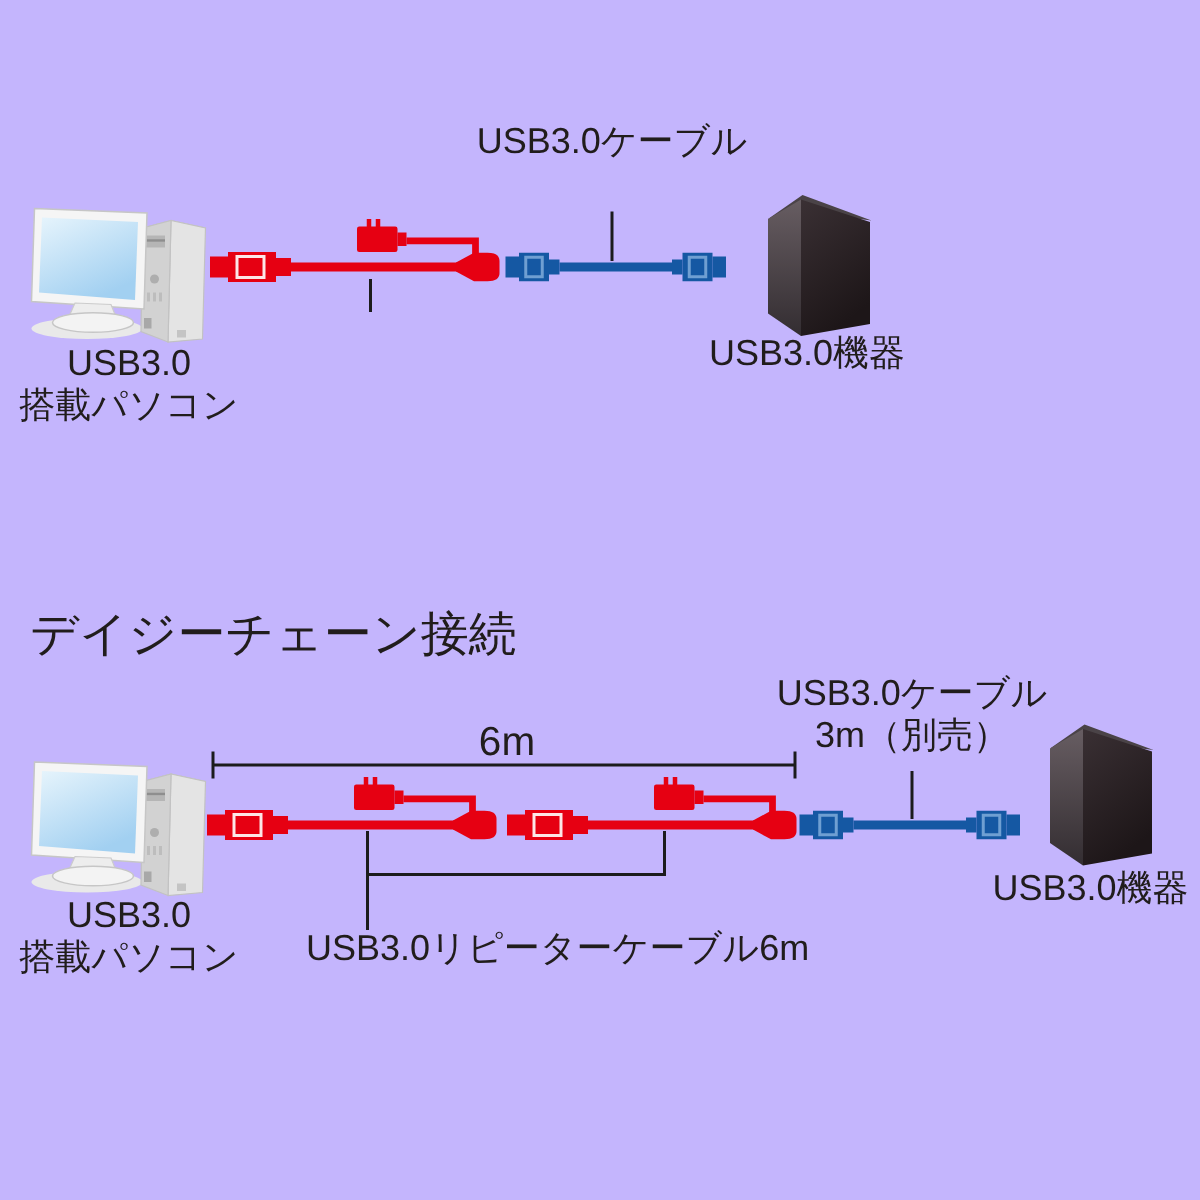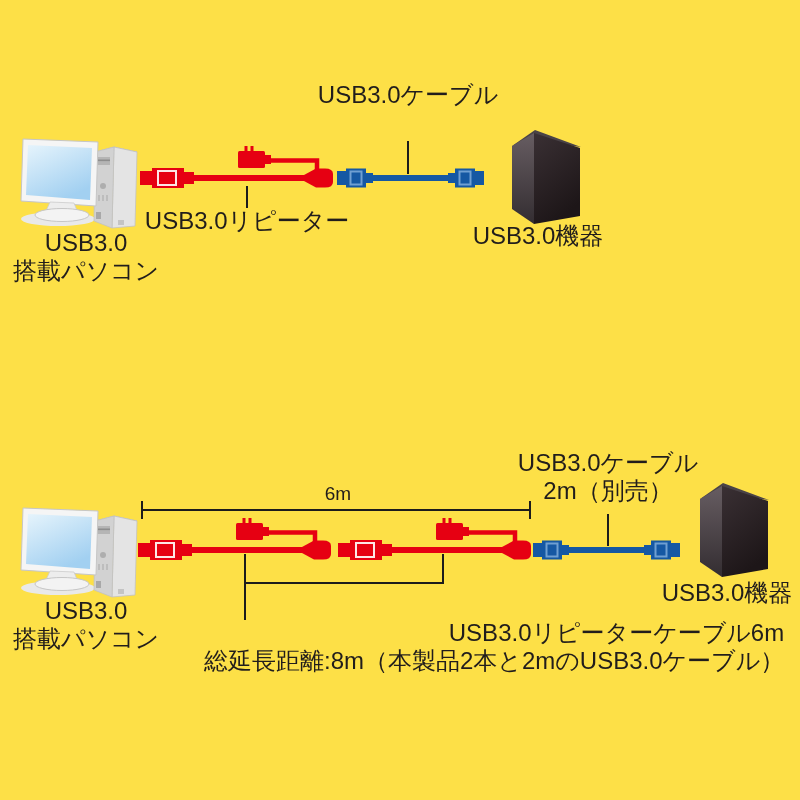--- a/index.html
+++ b/index.html
@@ -4,7 +4,7 @@
 <style>
   html,body{margin:0;padding:0;background:#fff;}
   .stage{
-    position:relative;width:800px;height:800px;background:#fde047;overflow:hidden;
+    position:relative;width:800px;height:800px;background:#c4b5fd;overflow:hidden;
     font-family:"Liberation Sans","DejaVu Sans",sans-serif;color:#211d1c;
   }
   .stage svg{position:absolute;left:0;top:0;}

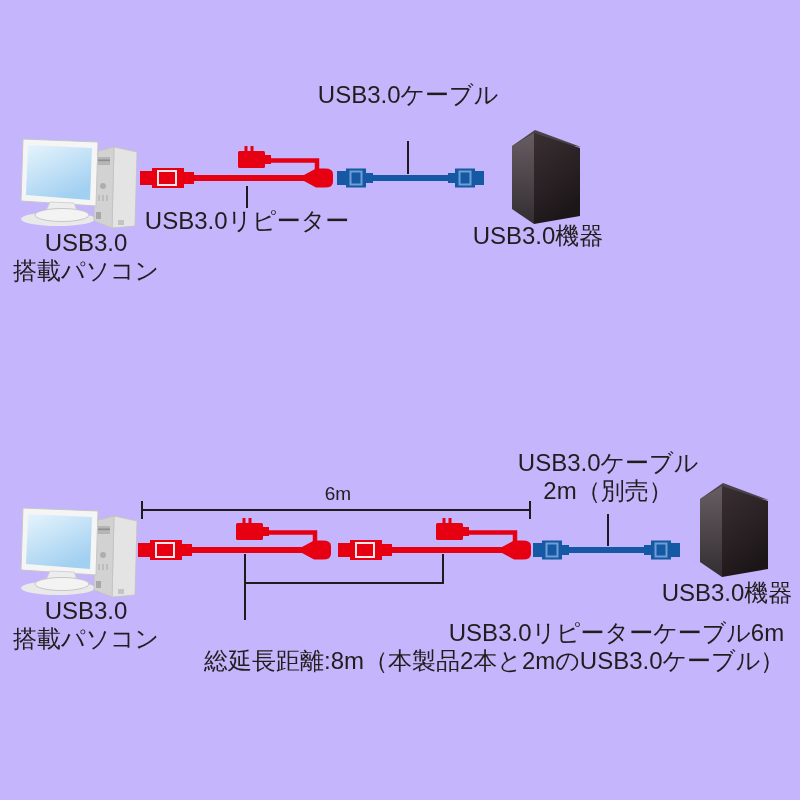--- a/index.html
+++ b/index.html
@@ -124,7 +124,6 @@
     <div>USB3.0ケーブル</div>
   </div>
   <div class="lbl center d1-rep">
-    <div>USB3.0リピーター</div>
   </div>
   <div class="lbl center d1-dev">USB3.0機器</div>
   <div class="lbl center d1-pc">

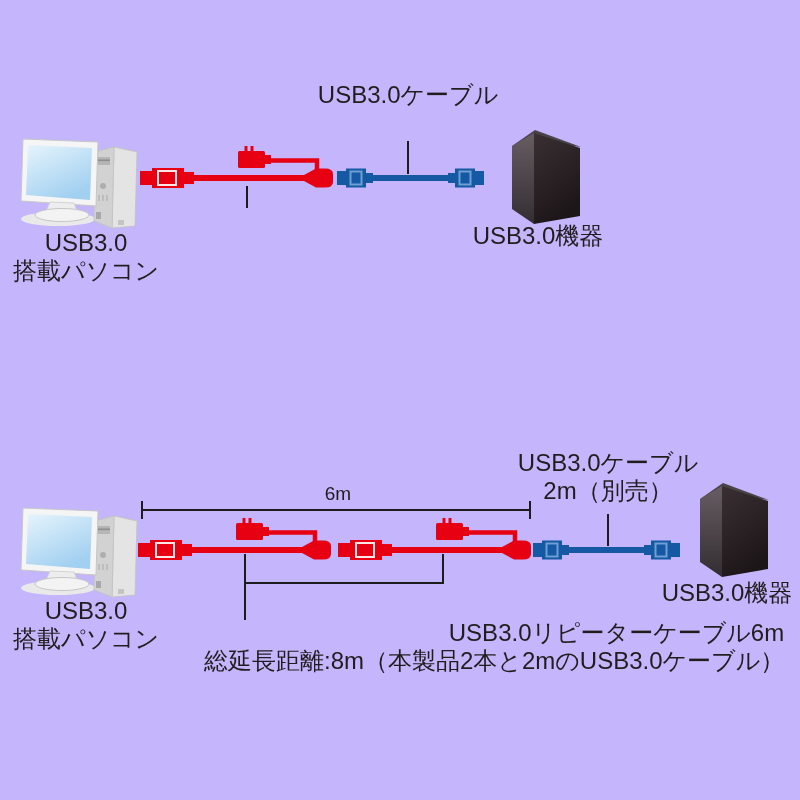--- a/index.html
+++ b/index.html
@@ -131,6 +131,7 @@
     <div>搭載パソコン</div>
   </div>
 
+  <div class="lbl d2-title">デイジーチェーン接続</div>
   <div class="lbl center d2-dim">6m</div>
   <div class="lbl center d2-cable">
     <div>USB3.0ケーブル</div>

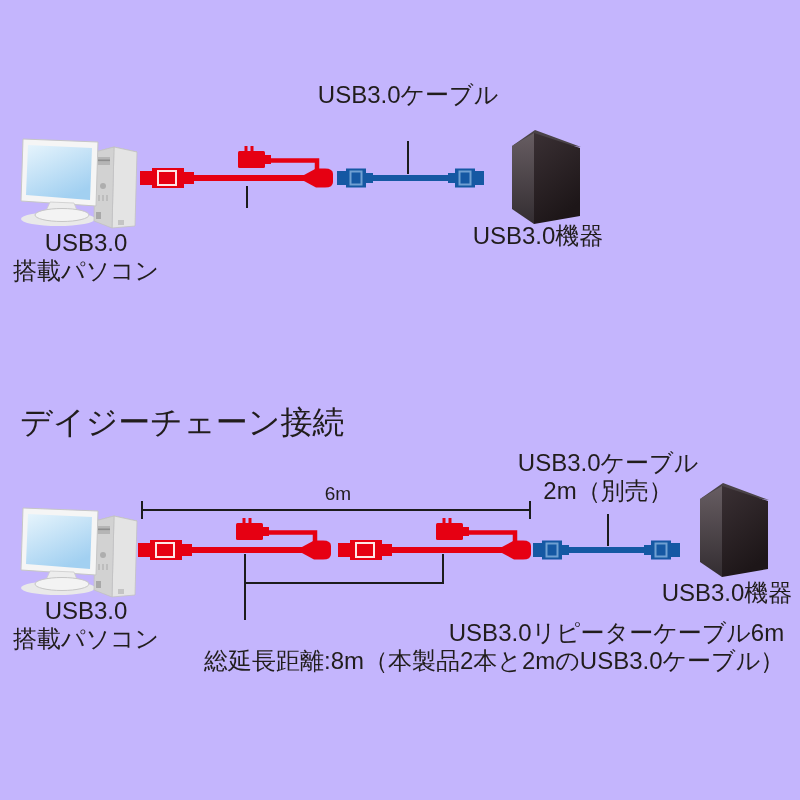--- a/index.html
+++ b/index.html
@@ -16,7 +16,7 @@
   .d1-cable {left:288px; top:81px;  width:240px;}
   .d1-dev   {left:428px; top:222px; width:220px;}
   .d2-title {left:20px;  top:403px; font-size:32px; line-height:38px;}
-  .d2-dim   {left:288px; top:480px; width:100px; font-size:19px;}
+  .d2-dim   {left:288px; top:480px; width:100px; font-size:27px;}
   .d2-cable {left:488px; top:449px; width:240px;}
   .d2-dev   {left:617px; top:579px; width:220px;}
   .d2-pc    {left:0px;   top:597px; width:172px;}

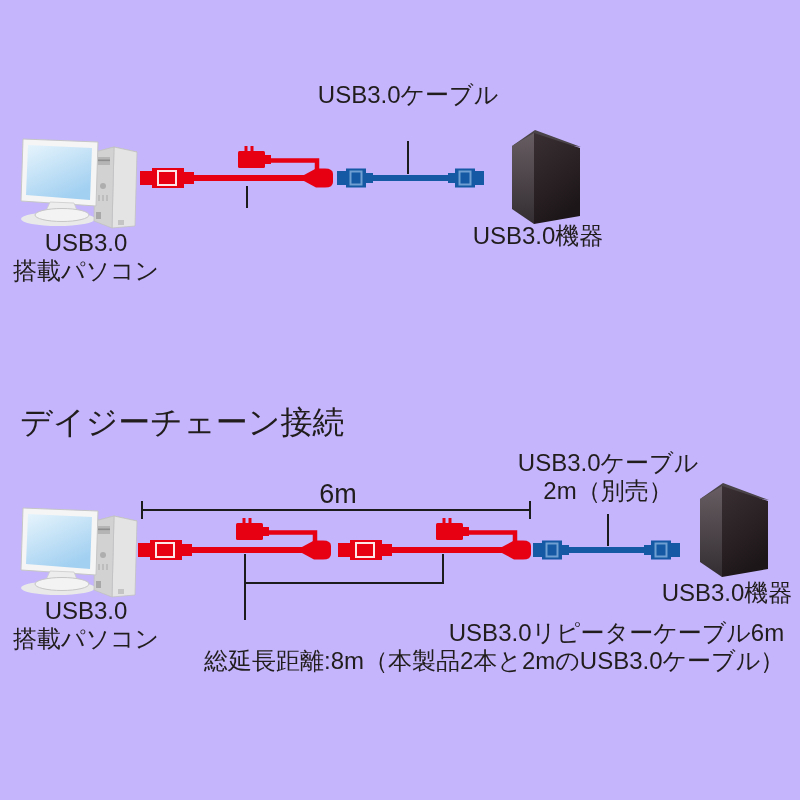--- a/index.html
+++ b/index.html
@@ -135,7 +135,7 @@
   <div class="lbl center d2-dim">6m</div>
   <div class="lbl center d2-cable">
     <div>USB3.0ケーブル</div>
-    <div>2m（別売）</div>
+    <div>3m（別売）</div>
   </div>
   <div class="lbl center d2-dev">USB3.0機器</div>
   <div class="lbl center d2-pc">

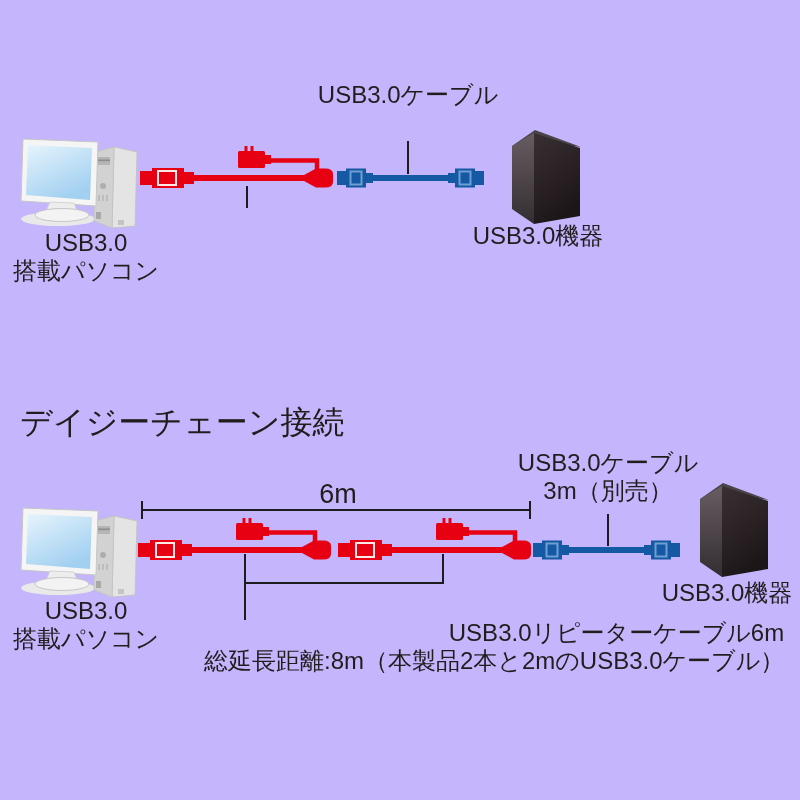--- a/index.html
+++ b/index.html
@@ -20,7 +20,7 @@
   .d2-cable {left:488px; top:449px; width:240px;}
   .d2-dev   {left:617px; top:579px; width:220px;}
   .d2-pc    {left:0px;   top:597px; width:172px;}
-  .d2-note  {left:204px; top:619px; text-align:right;}
+  .d2-note  {left:204px; top:619px; text-align:left;}
 </style>
 </head>
 <body>

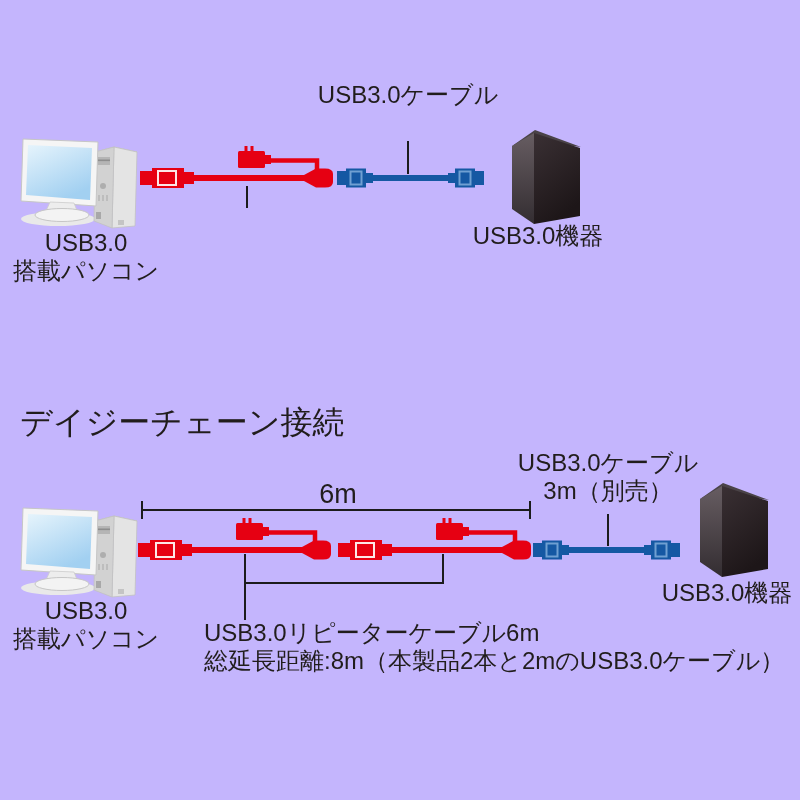--- a/index.html
+++ b/index.html
@@ -144,7 +144,6 @@
   </div>
   <div class="lbl d2-note">
     <div>USB3.0リピーターケーブル6m</div>
-    <div>総延長距離:8m（本製品2本と2mのUSB3.0ケーブル）</div>
   </div>
 
 </div>

